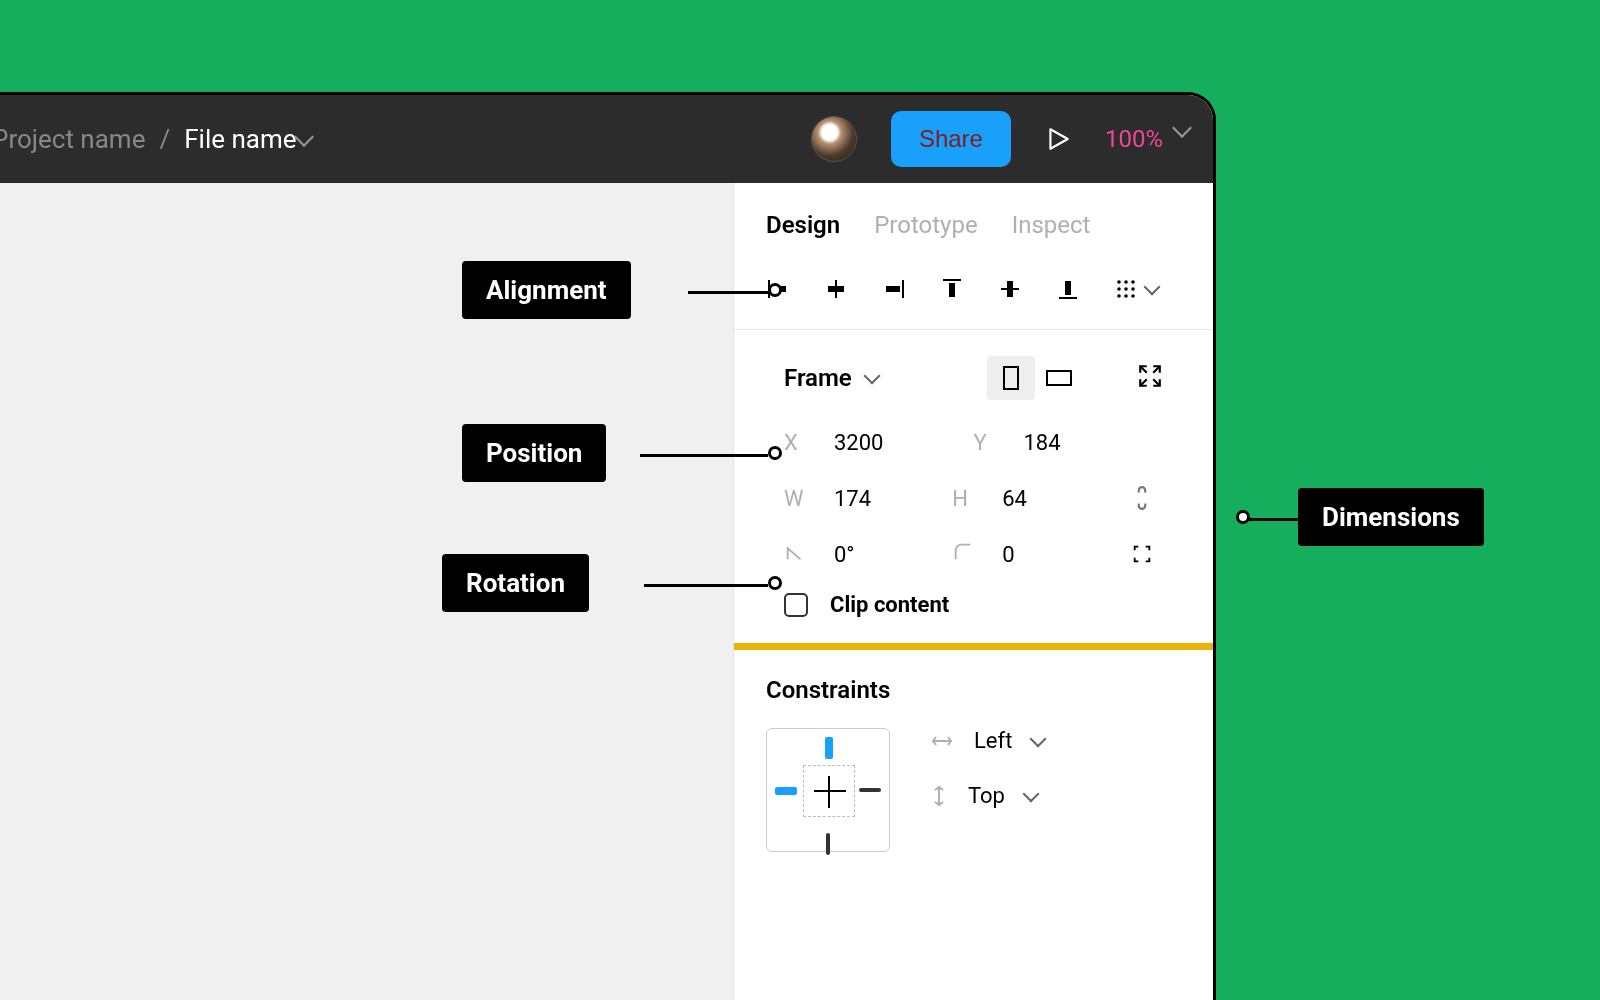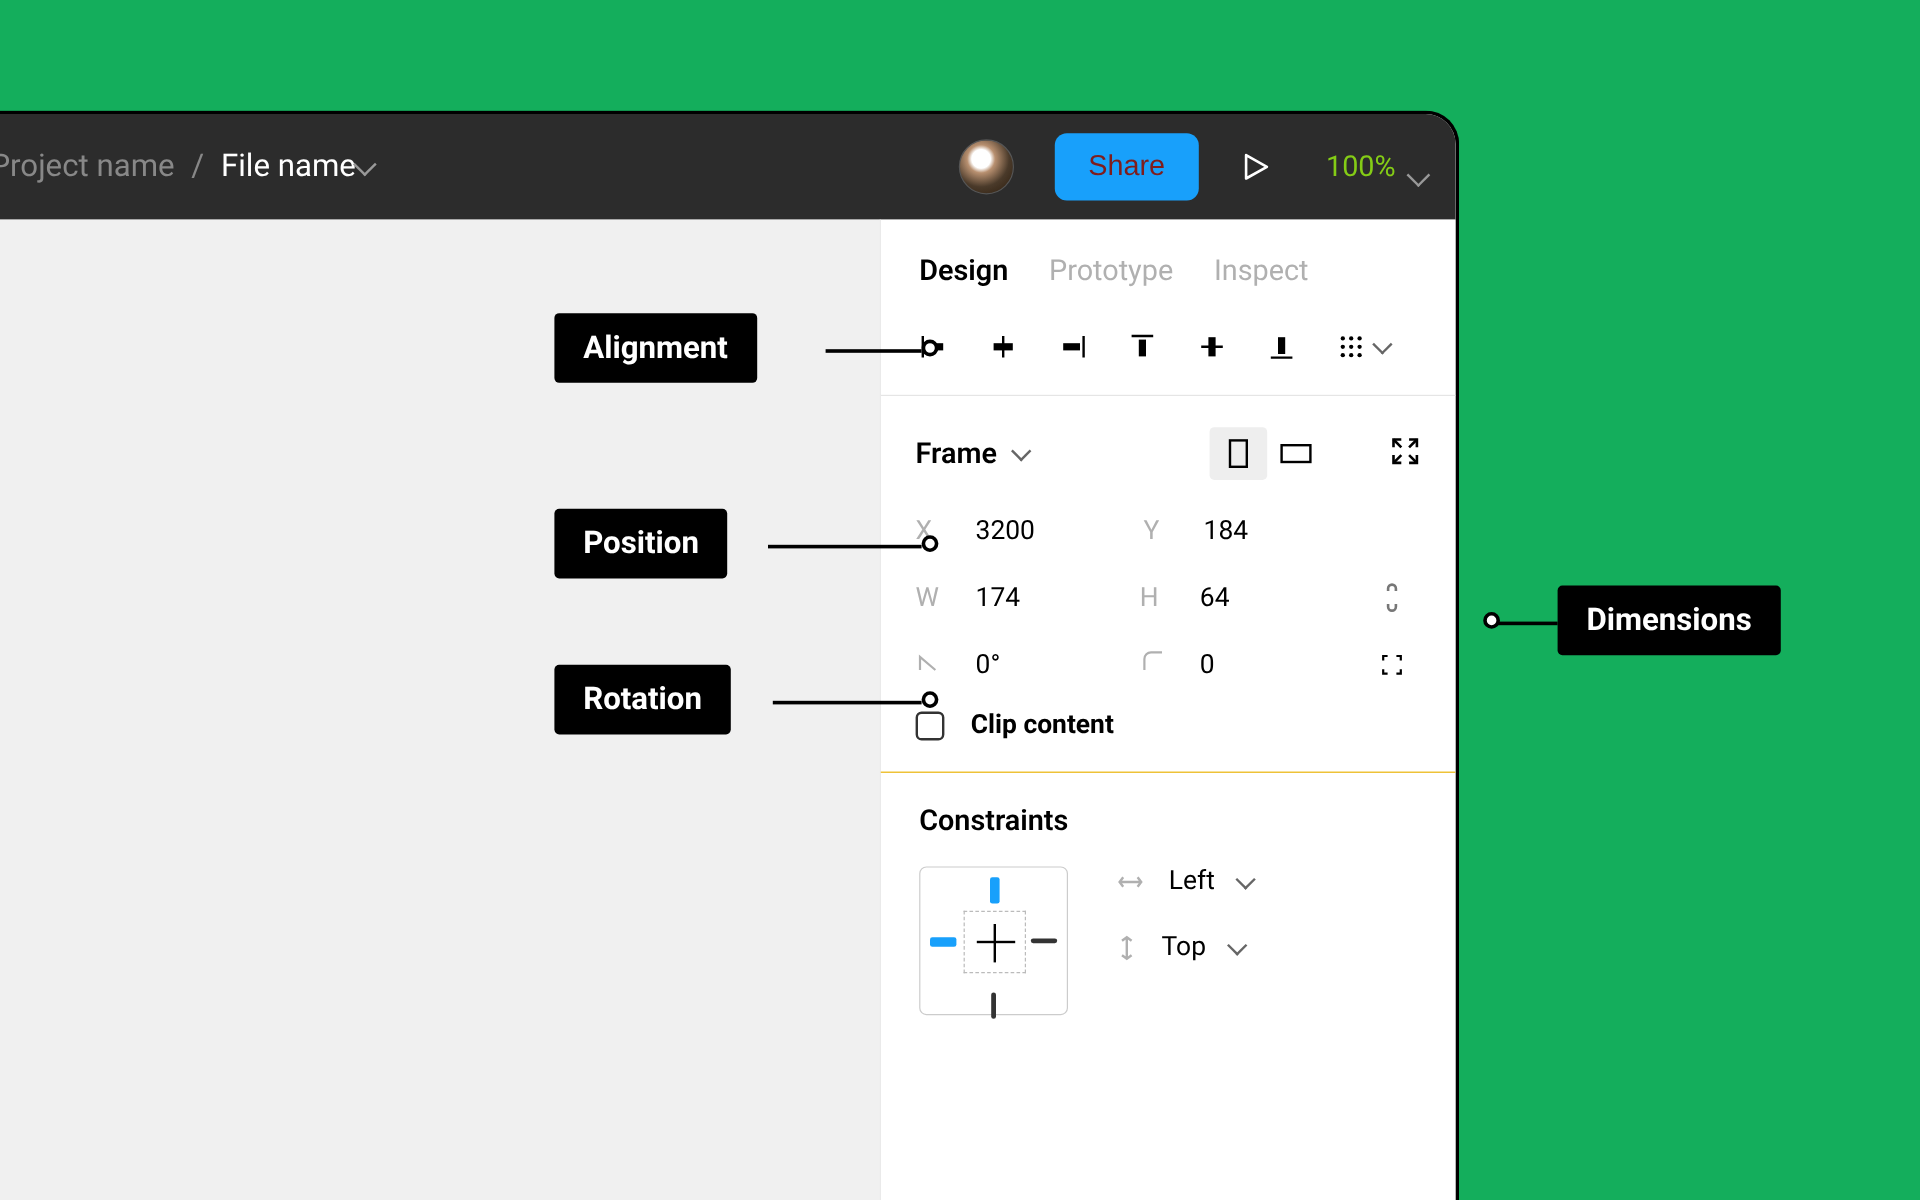--- a/index.html
+++ b/index.html
@@ -73,8 +73,8 @@
 }
 .play-icon svg { display: block; }
 .zoom {
-  display: flex; align-items: flex-end; gap: 12px;
-  color: #84cc16; font-size: 24px; margin-left: 12px;
+  display: flex; align-items: flex-start; gap: 12px;
+  color: #ec4899; font-size: 24px;
 }
 
 .canvas {

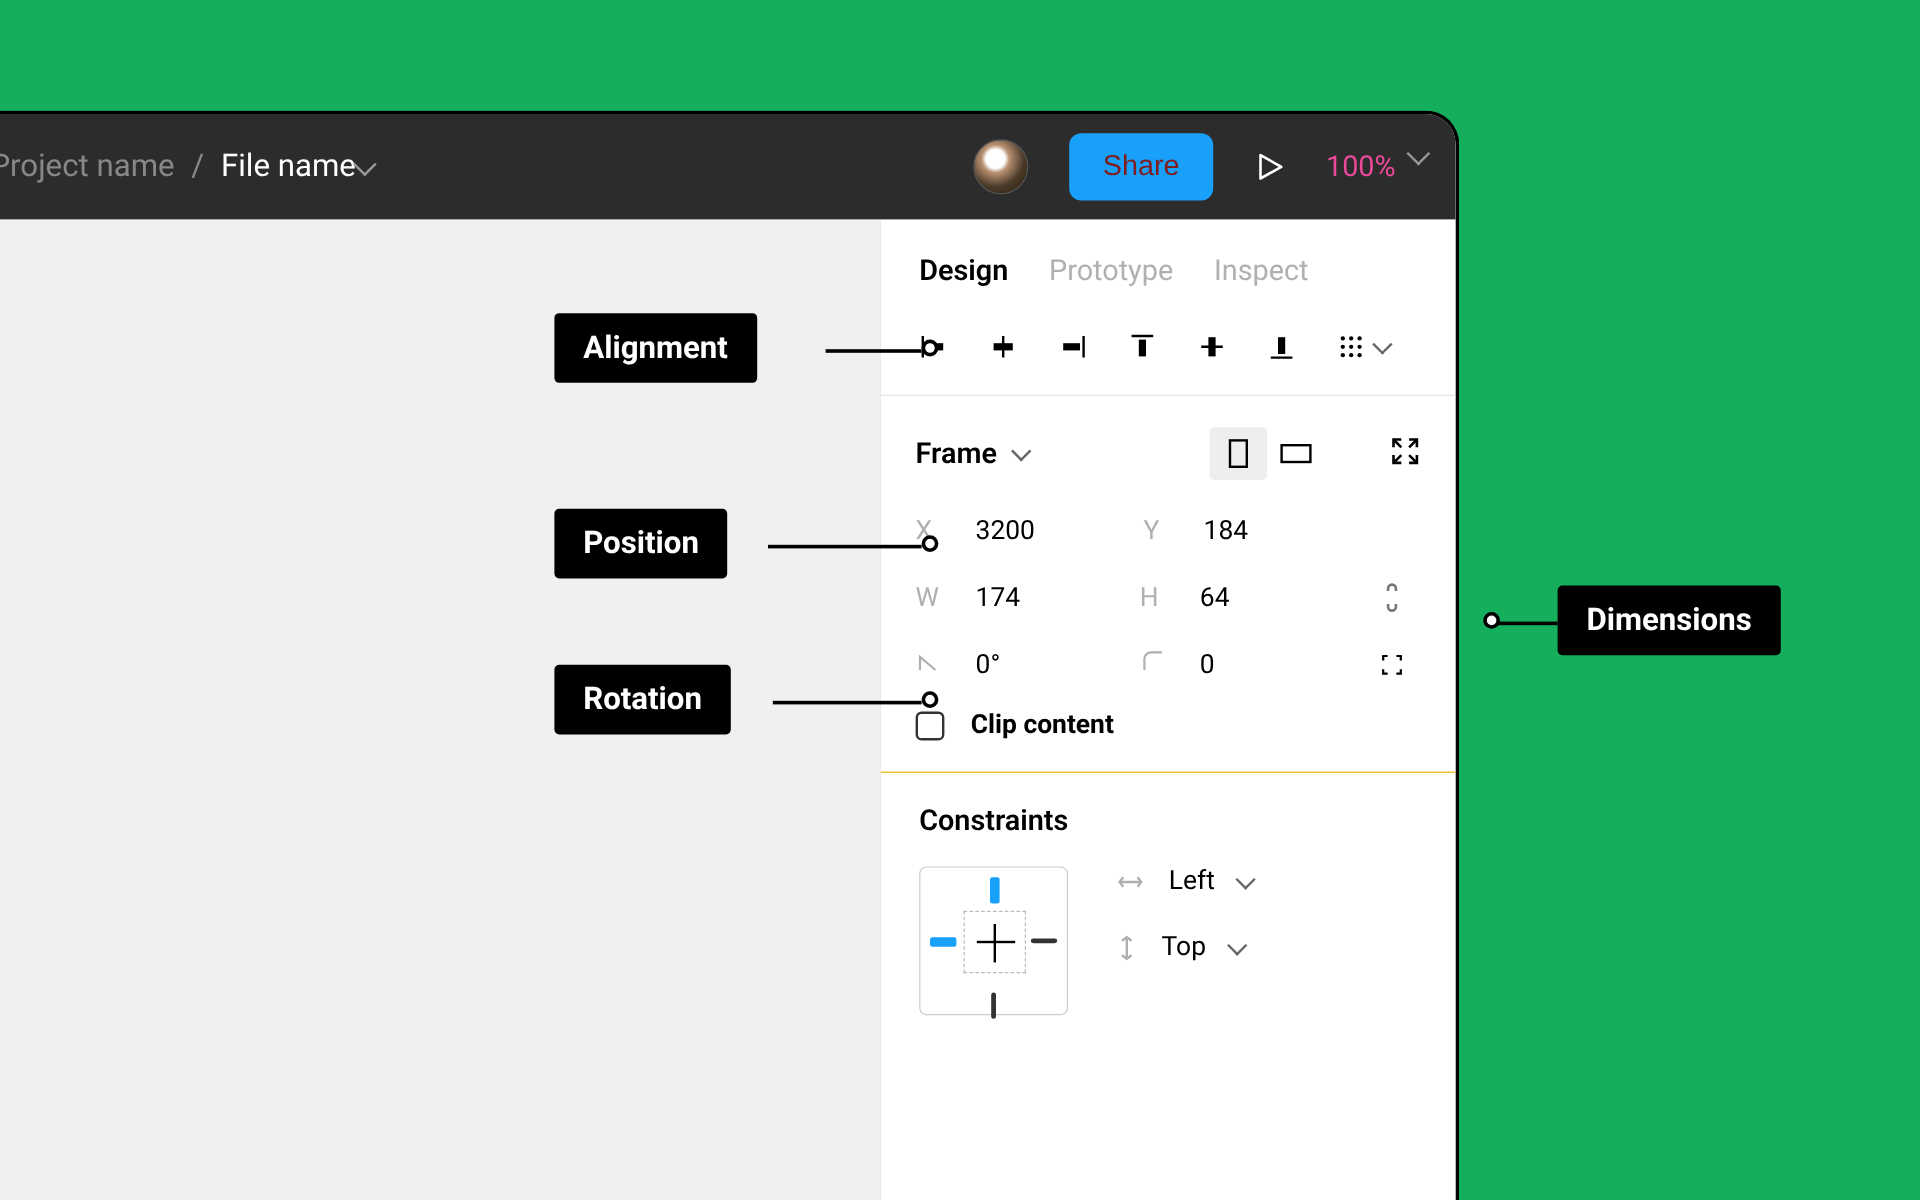--- a/index.html
+++ b/index.html
@@ -115,7 +115,7 @@
 .align-row .ico, .align-row .more-group { cursor: pointer; display: flex; align-items: center; }
 .align-row .more-group { gap: 8px; }
 
-.section { padding: 26px 29px; border-bottom: 1px solid #eab308; }
+.section { padding: 26px 50px; border-bottom: 7px solid #eab308; }
 .section-nb { padding: 26px 32px 10px; }
 
 .row {

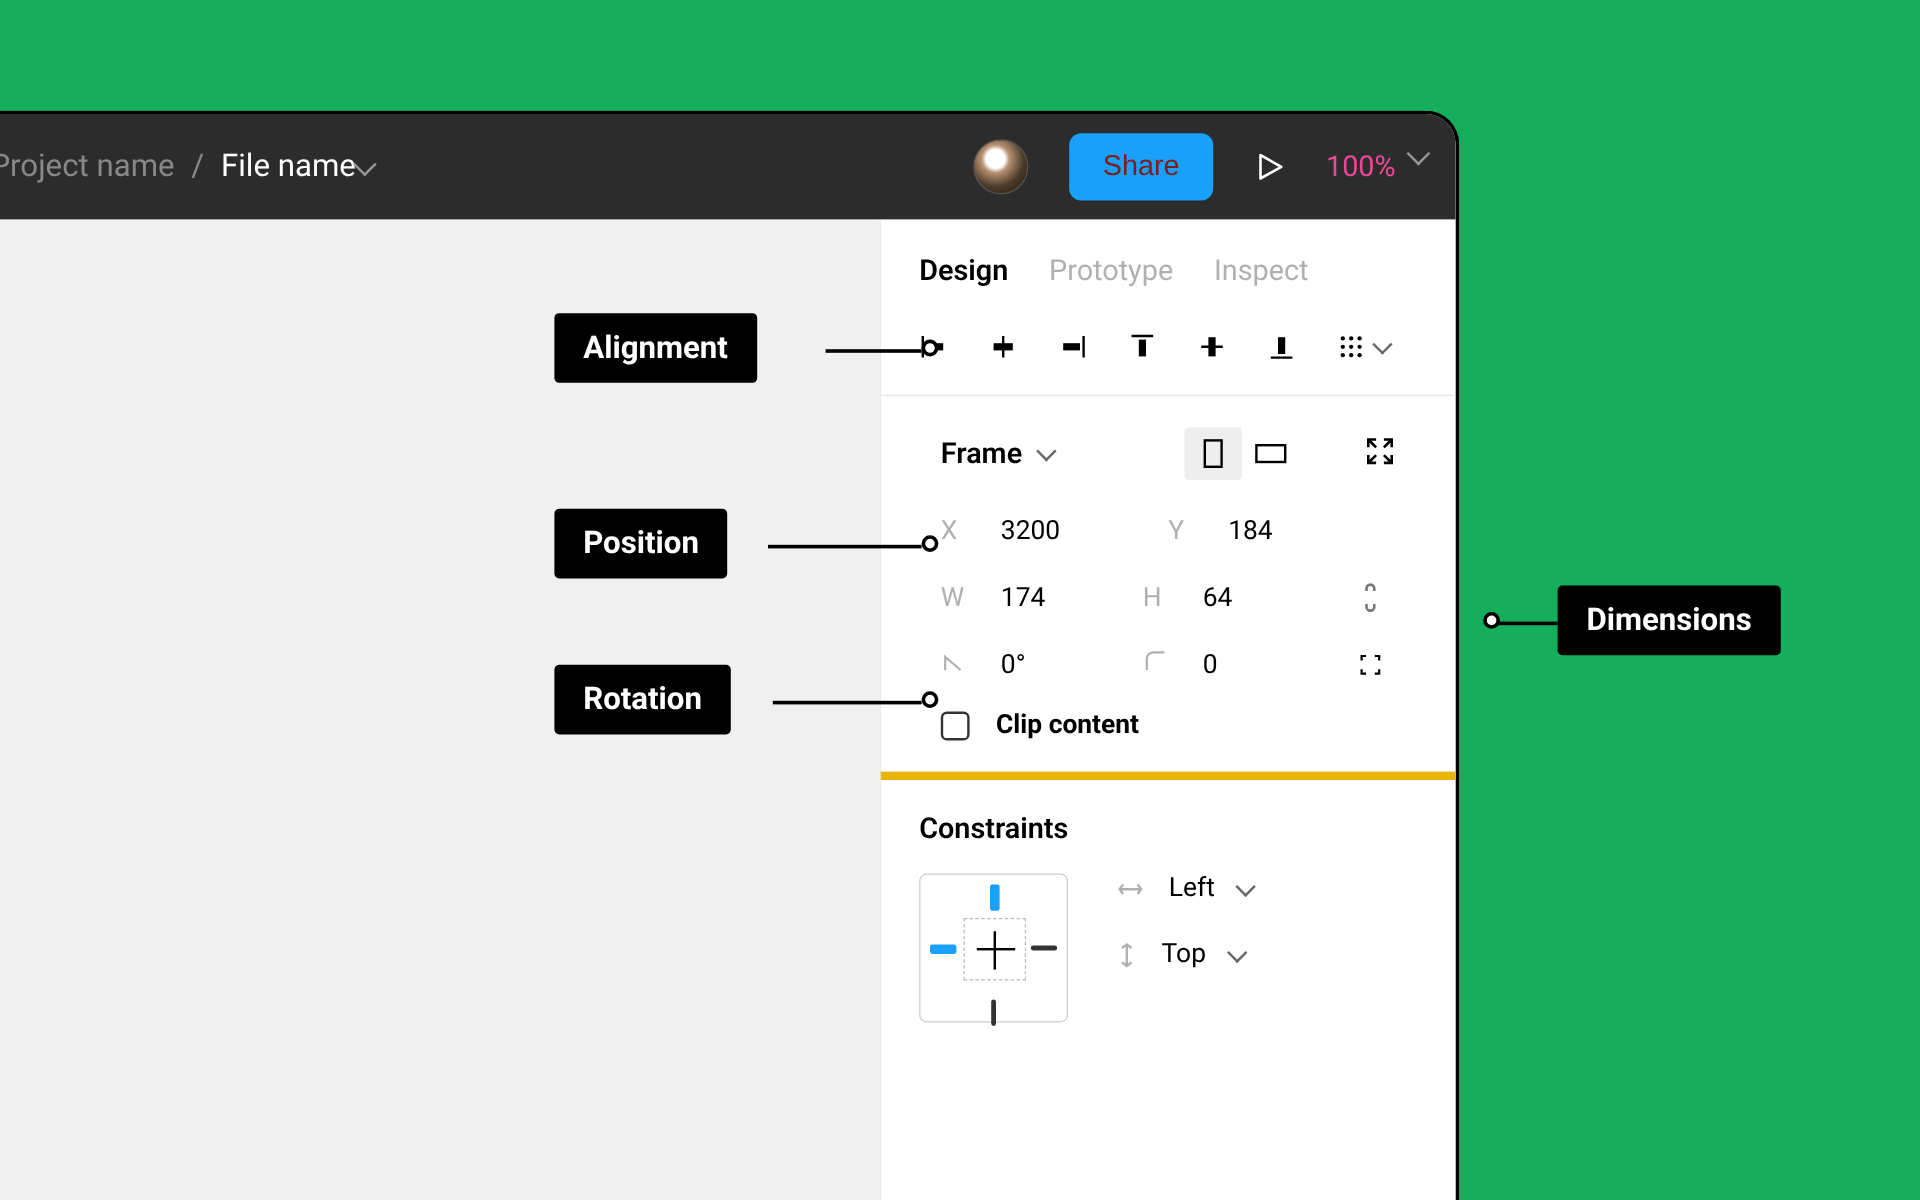--- a/index.html
+++ b/index.html
@@ -475,7 +475,7 @@
 <div class="anno-line" style="left:640px; top:454px; width:128px;"></div>
 <div class="anno-dot-l" style="left:768px; top:454px;"></div>
 
-<div class="anno" style="left:462px; top:554px;text-align:center;">Rotation</div>
+<div class="anno" style="left:442px; top:554px;text-align:center;">Rotation</div>
 <div class="anno-line" style="left:644px; top:584px; width:124px;"></div>
 <div class="anno-dot-l" style="left:768px; top:584px;"></div>
 

